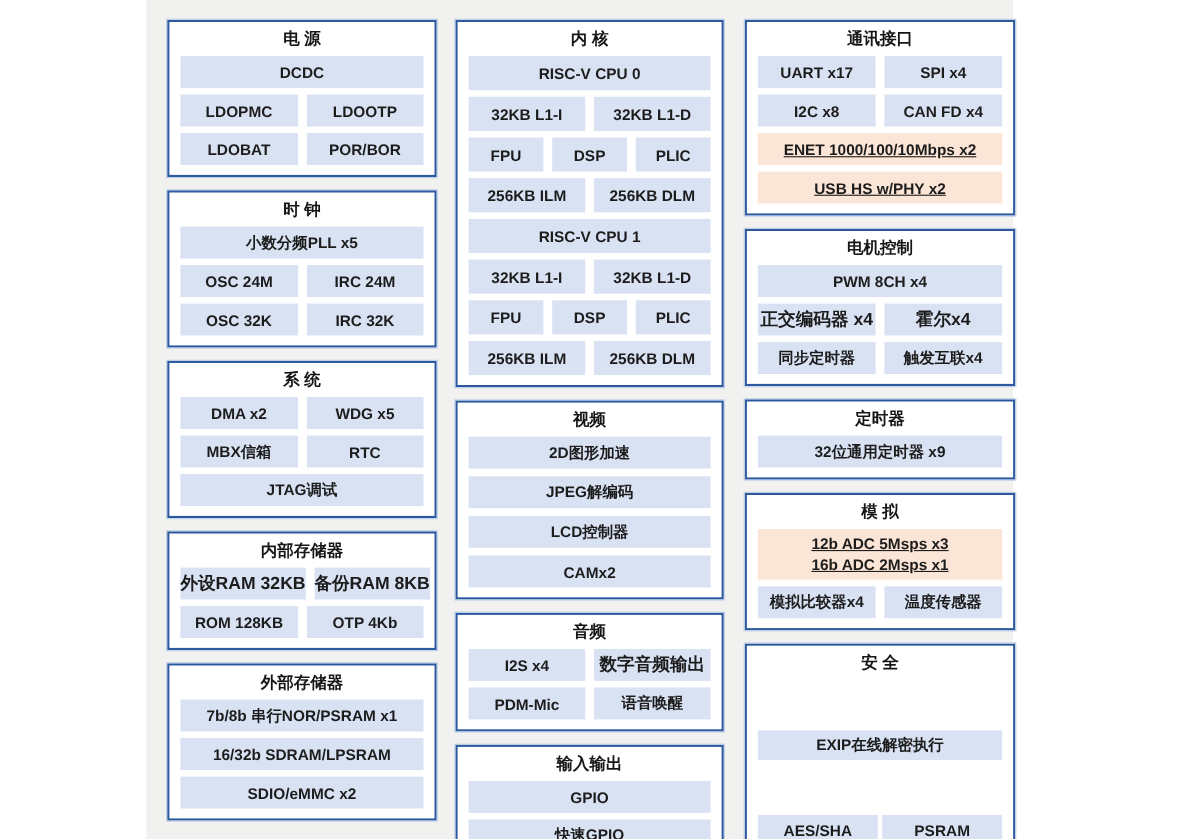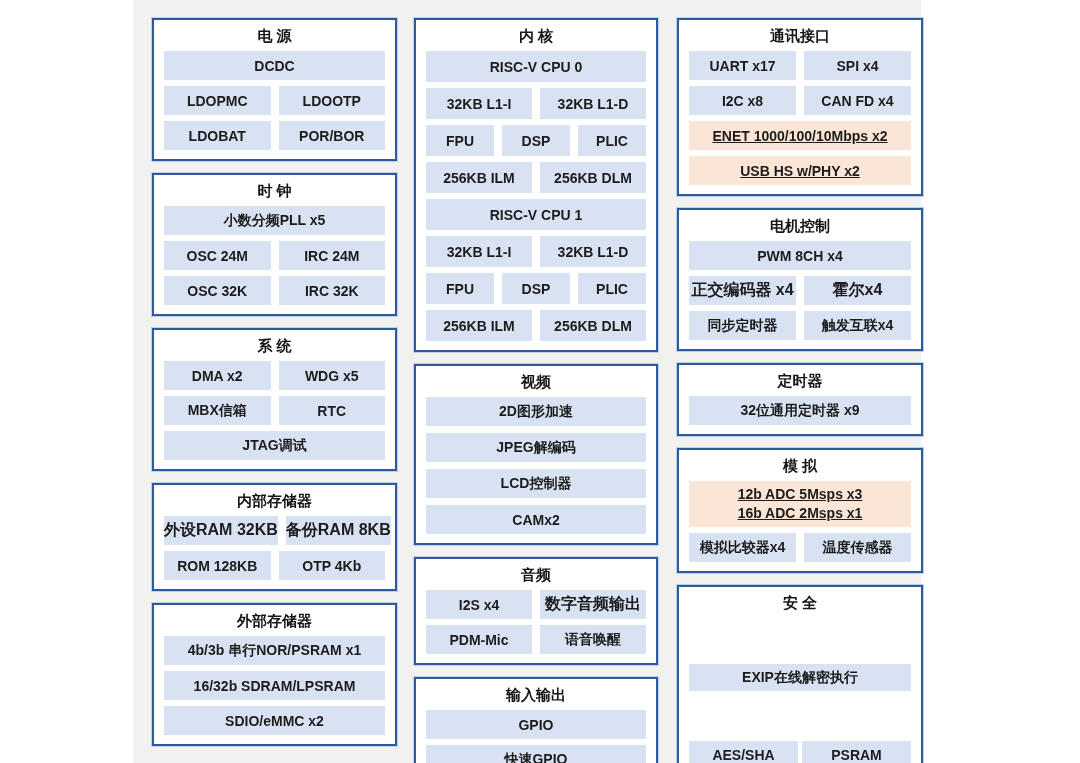--- a/index.html
+++ b/index.html
@@ -116,7 +116,7 @@
       <div class="panel" data-name="panel-external-memory">
         <div class="panel-title" data-name="panel-title-external-memory">外部存储器</div>
         <div class="row" data-name="block-row">
-          <div class="block" data-name="diagram-block">4b/3b 串行NOR/PSRAM x1</div>
+          <div class="block" data-name="diagram-block">7b/8b 串行NOR/PSRAM x1</div>
         </div>
         <div class="row" data-name="block-row">
           <div class="block" data-name="diagram-block">16/32b SDRAM/LPSRAM</div>

